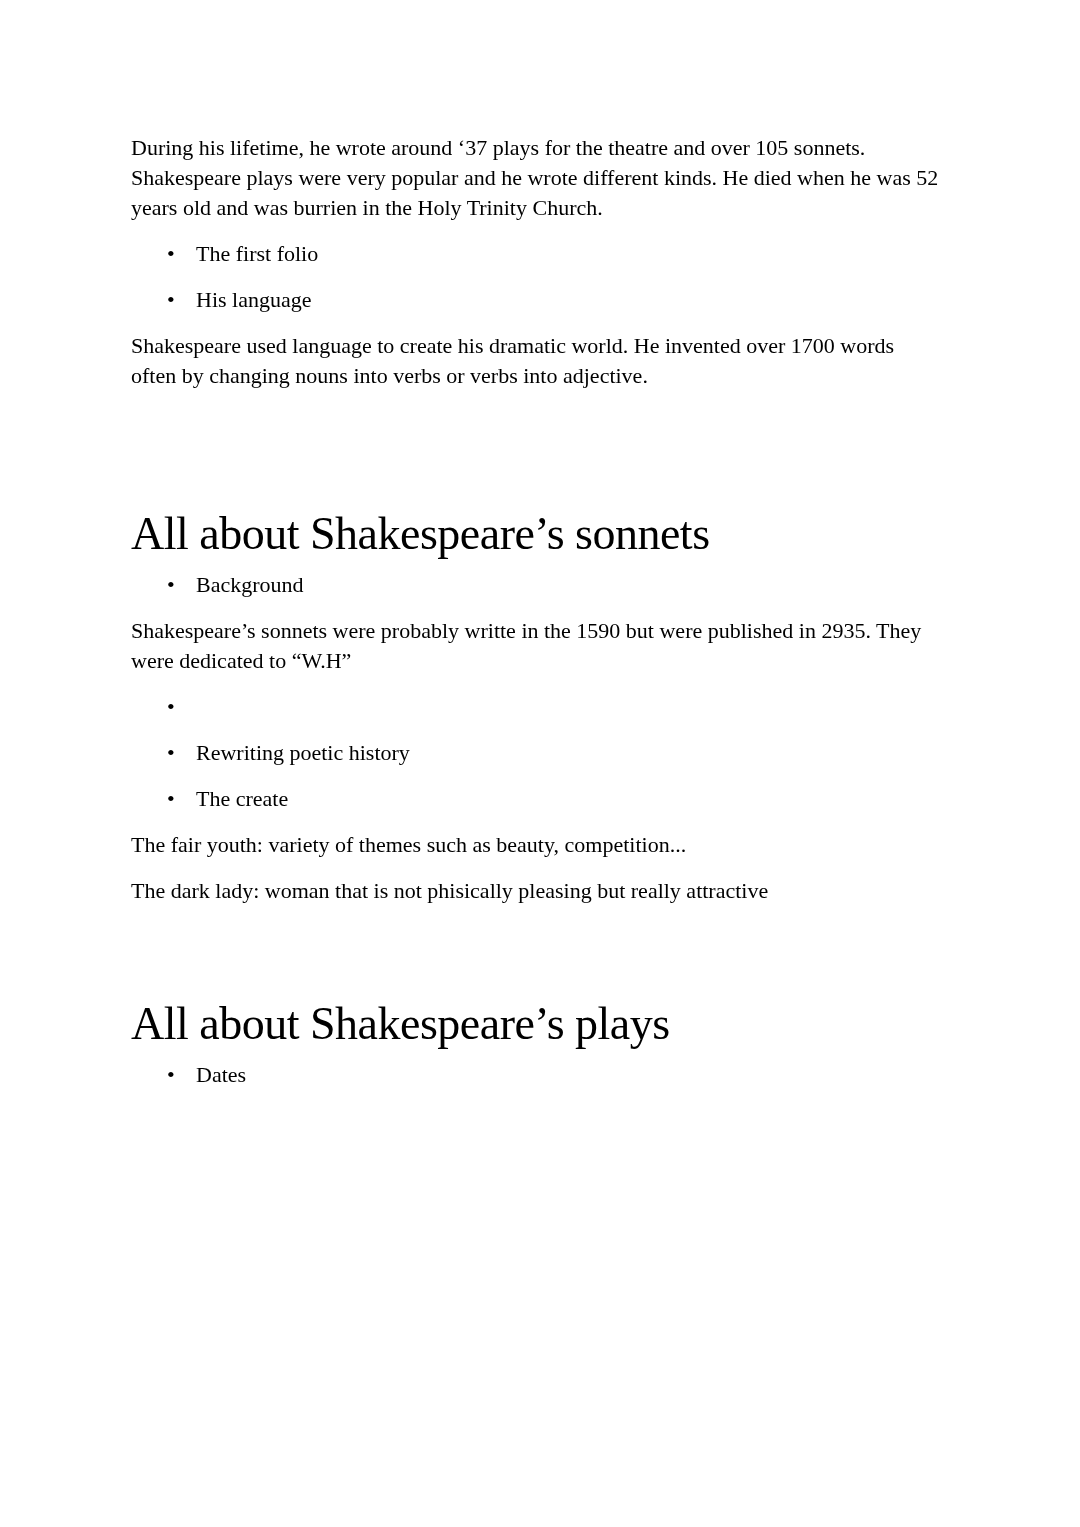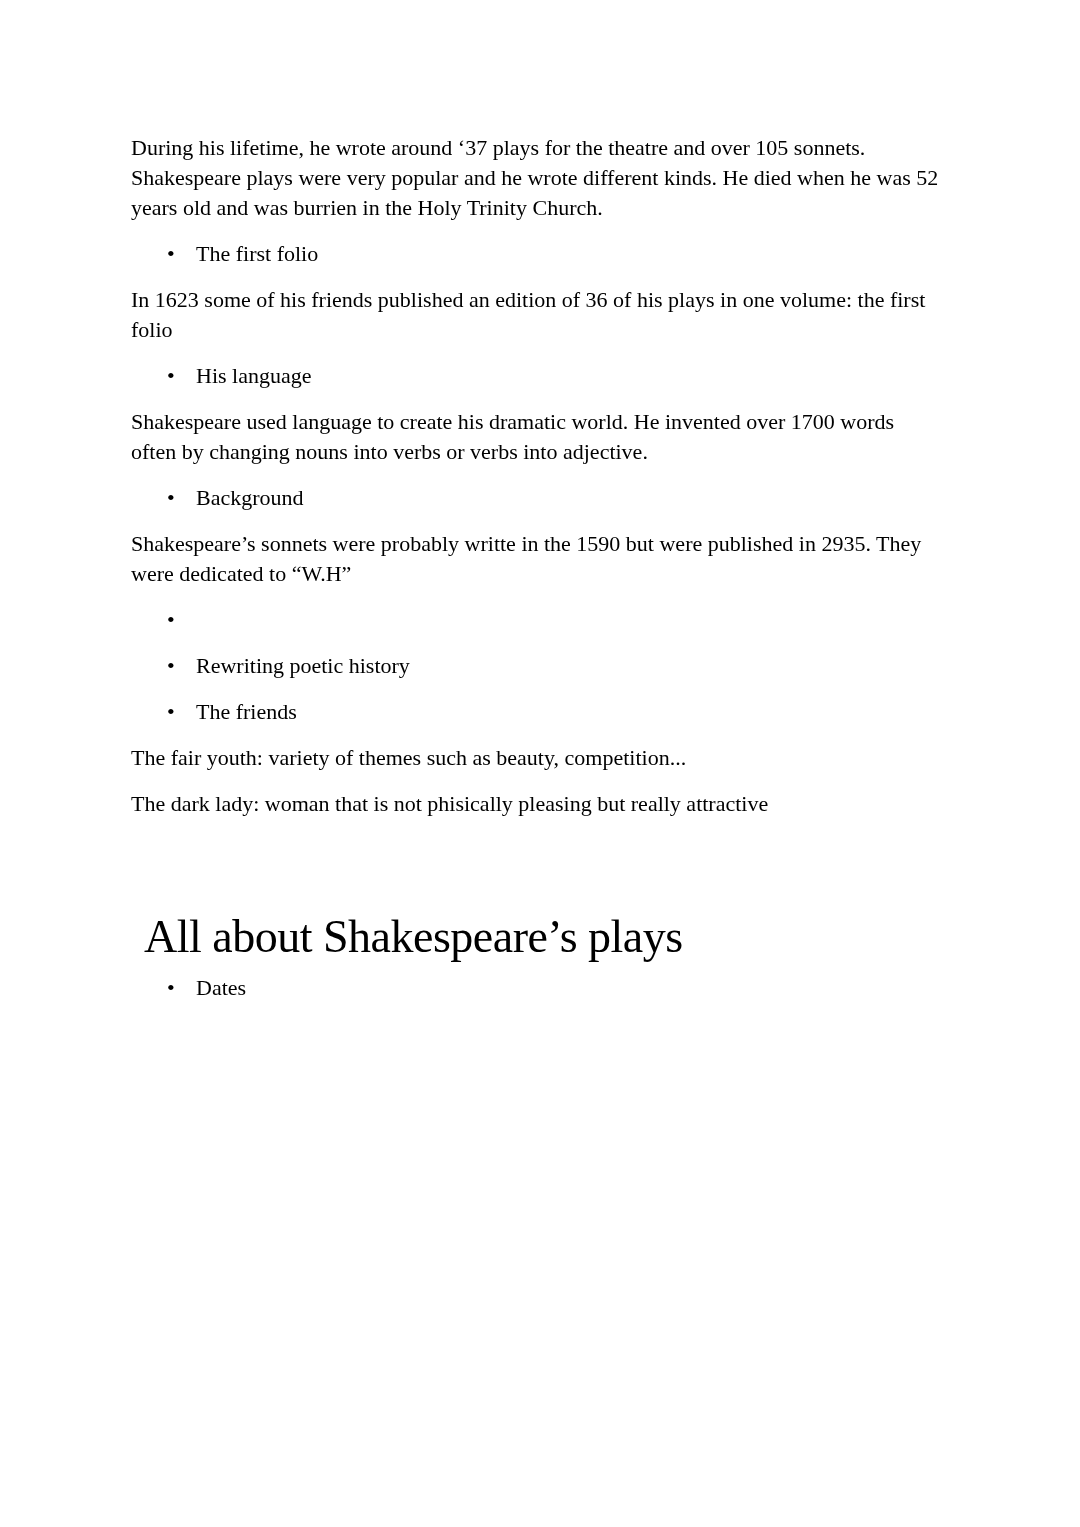--- a/index.html
+++ b/index.html
@@ -68,7 +68,6 @@
       <span class="text">The first folio</span>
     </div>
 
-    <p class="para">In 1623 some of his friends published an edition of 36 of his plays in one volume: the first folio</p>
 
     <div class="bullet">
       <span class="dot">•</span>

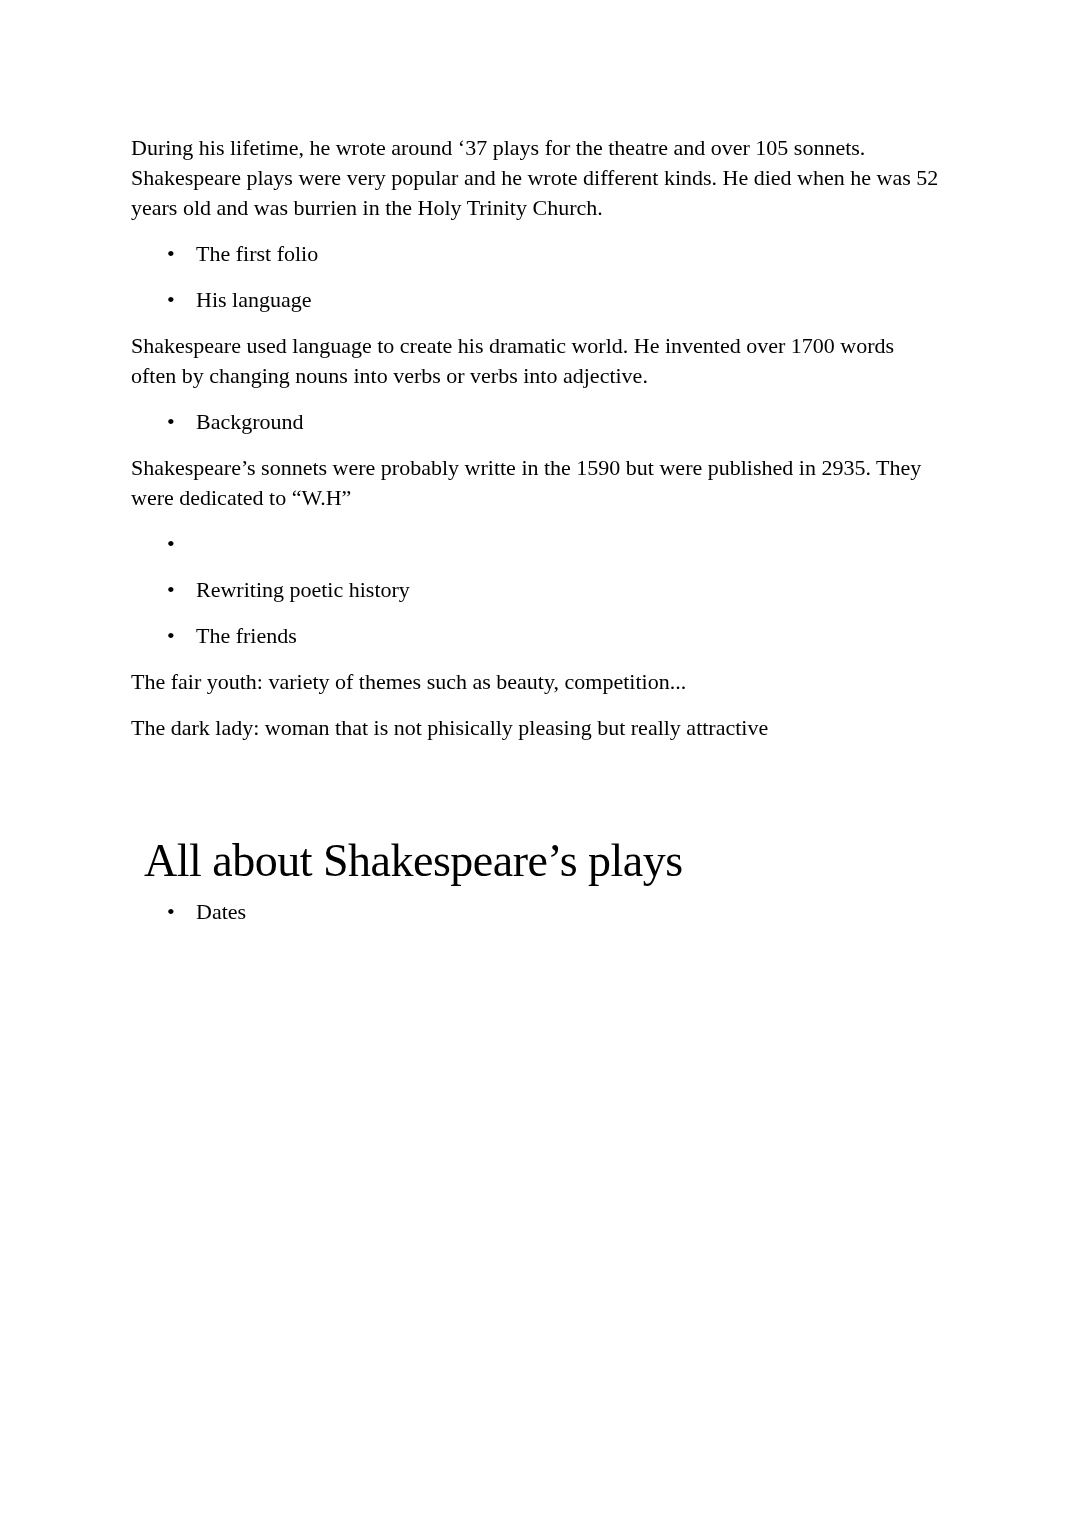--- a/index.html
+++ b/index.html
@@ -76,6 +76,7 @@
 
     <p class="para">Shakespeare used language to create his dramatic world. He invented over 1700 words often by changing nouns into verbs or verbs into adjective.</p>
 
+    <h1 class="section-heading heading-sonnets">All about Shakespeare’s sonnets</h1>
 
     <div class="bullet">
       <span class="dot">•</span>

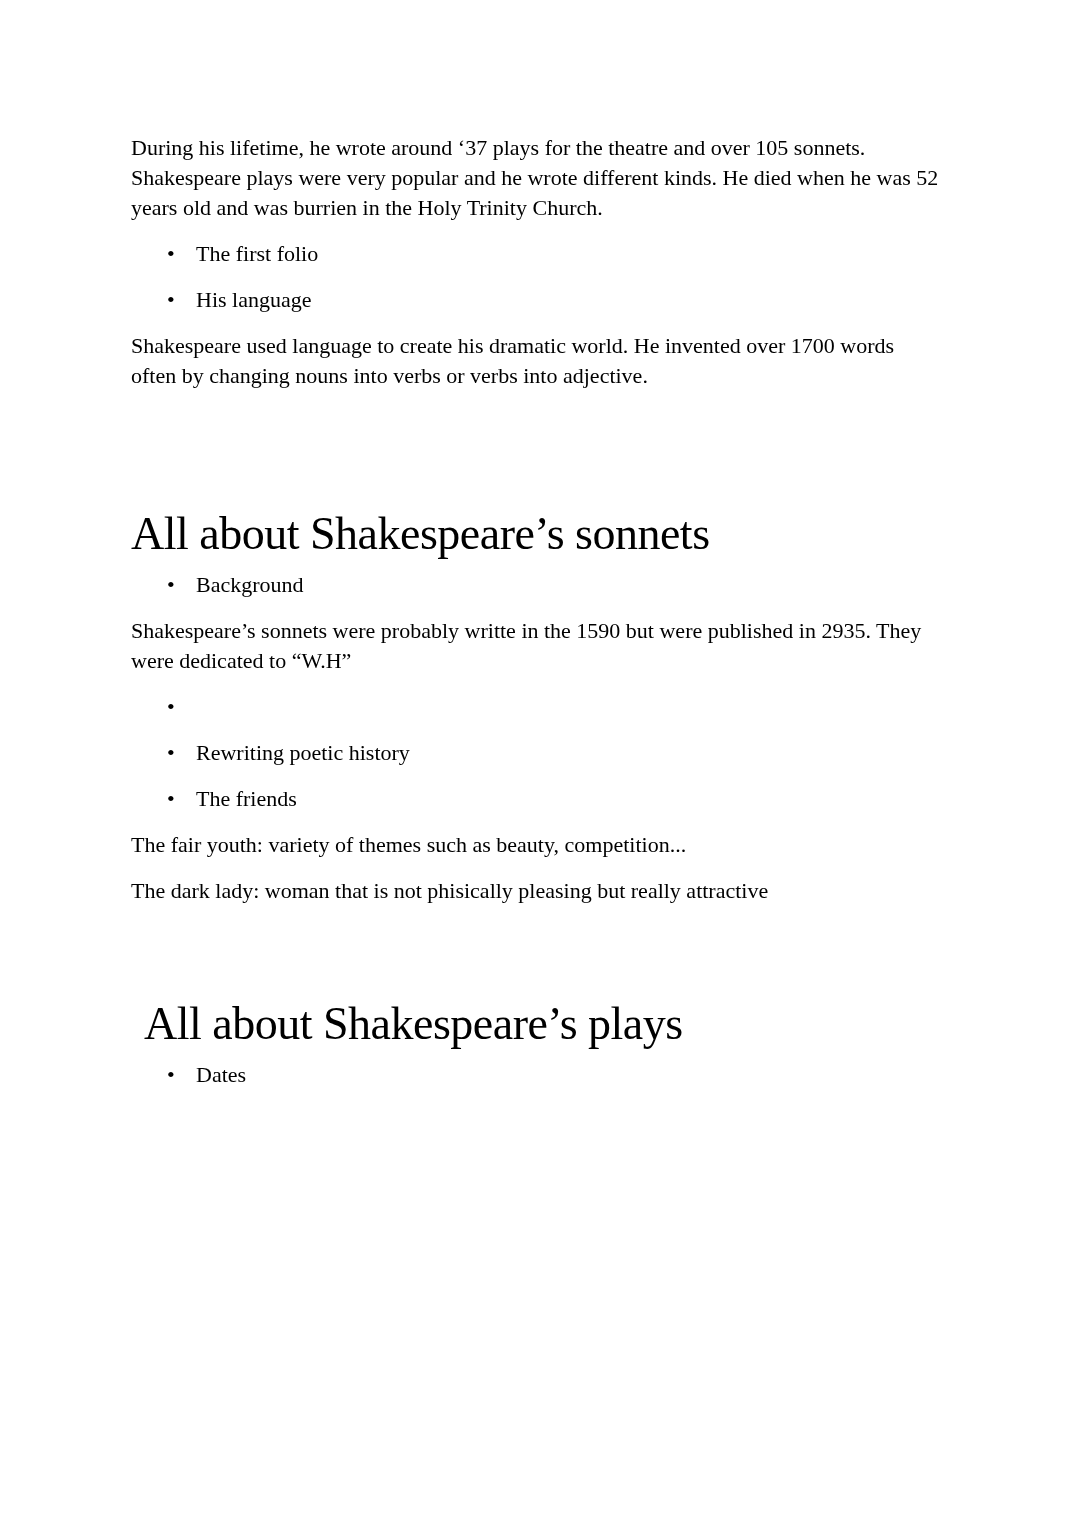--- a/index.html
+++ b/index.html
@@ -98,7 +98,7 @@
 
     <div class="bullet">
       <span class="dot">•</span>
-      <span class="text">The friends</span>
+      <span class="text">The create</span>
     </div>
 
     <p class="para">The fair youth: variety of themes such as beauty, competition...</p>

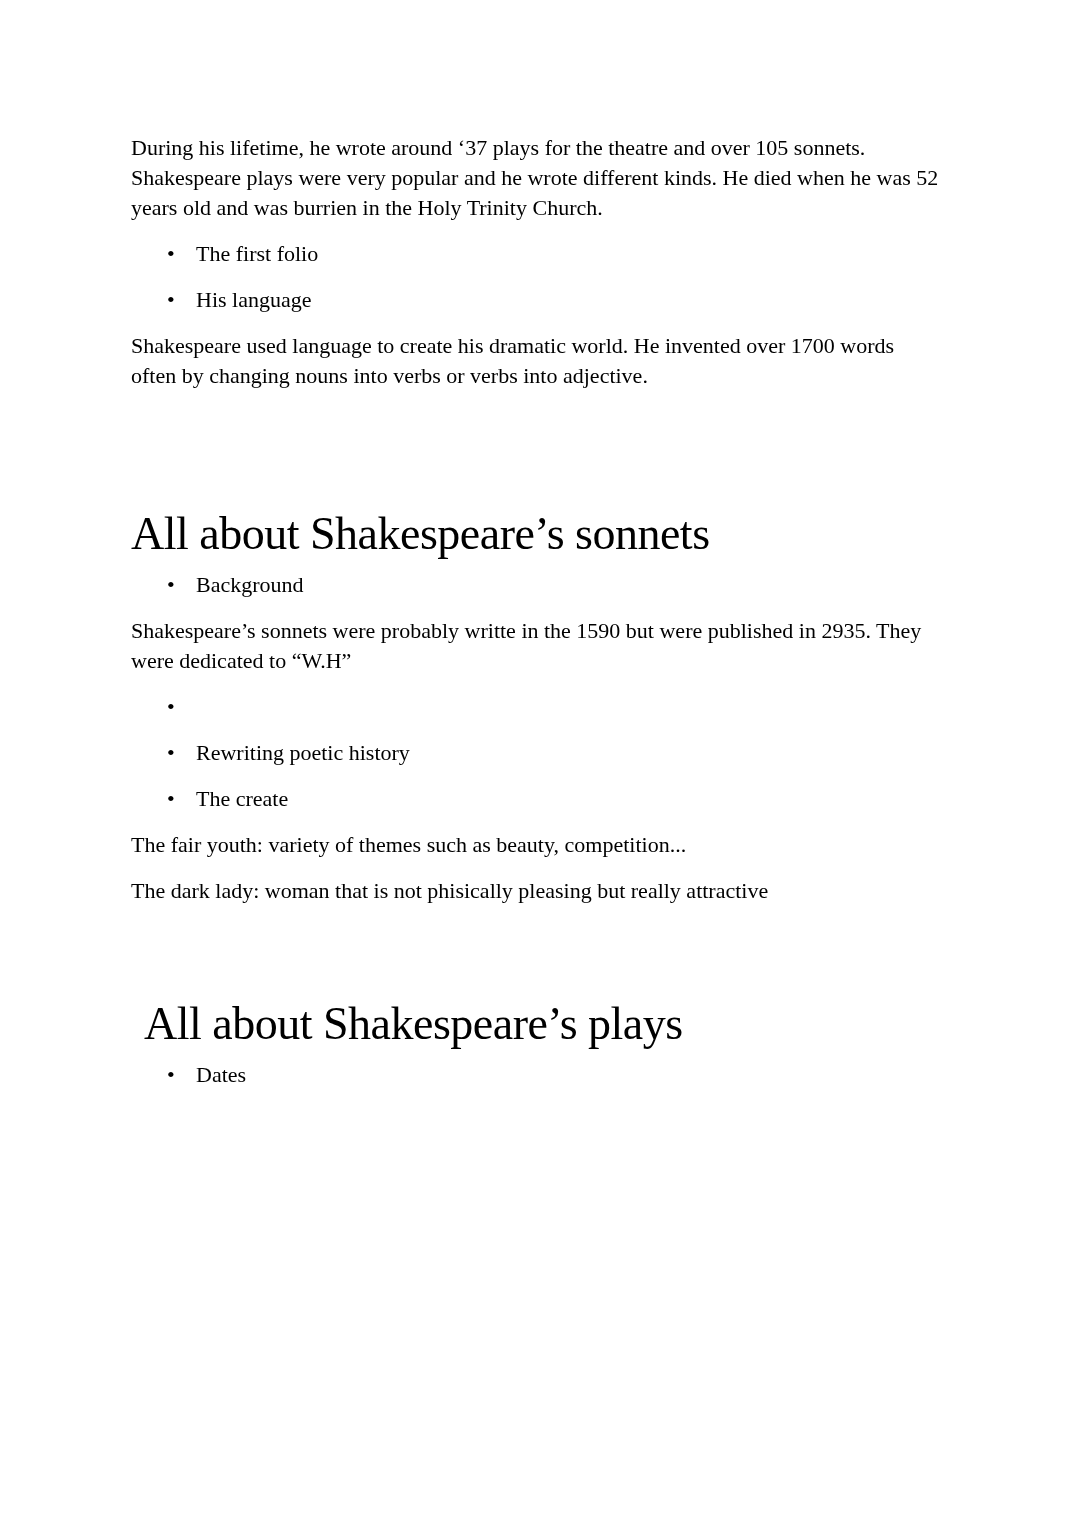--- a/index.html
+++ b/index.html
@@ -53,7 +53,7 @@
     white-space: nowrap;
   }
   .doc h1.heading-sonnets { margin-top: 115px; }
-  .doc h1.heading-plays   { margin-top: 90px; margin-left: 13px; }
+  .doc h1.heading-plays   { margin-top: 90px; }
 </style>
 </head>
 <body>

